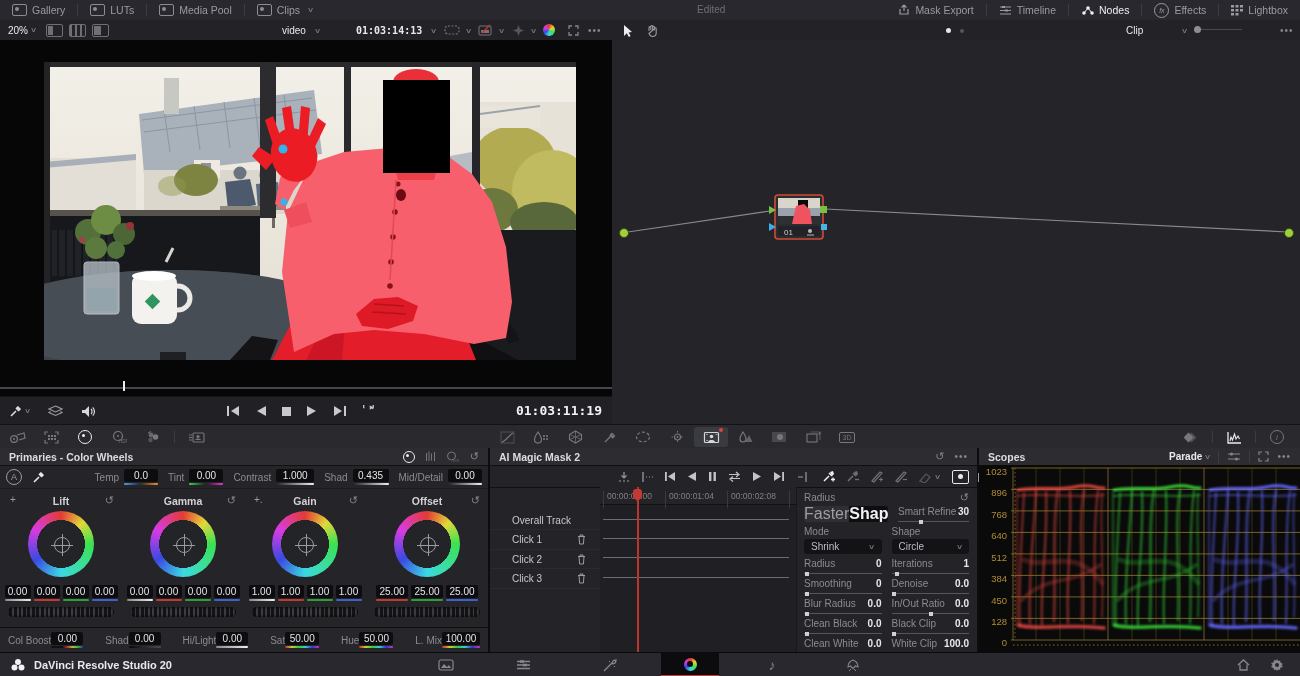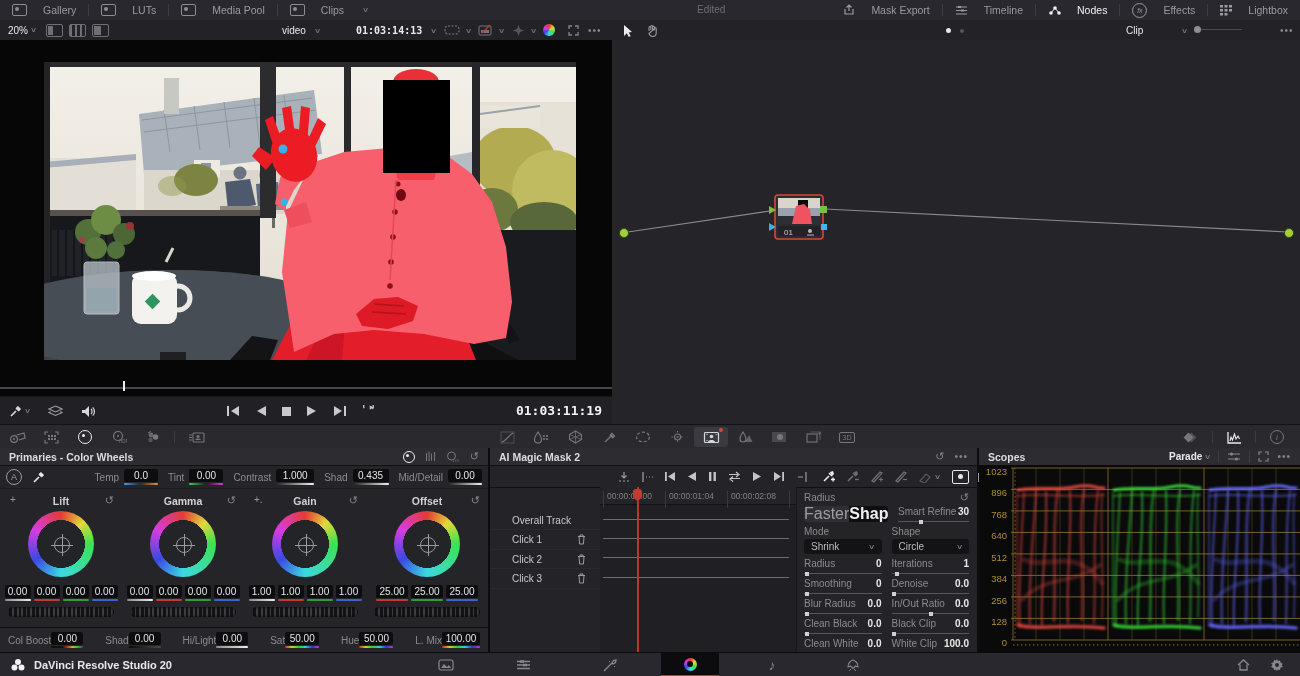--- a/index.html
+++ b/index.html
@@ -13,7 +13,7 @@
   .vdiv{width:1px;height:12px;background:#3c3c42;}
   
   #topbar{left:0;top:0;width:1300px;height:20px;background:#28282e;border-bottom:1px solid #151518;display:flex;align-items:center;}
-  .tb-item{display:flex;align-items:center;gap:16px;padding:0 12px;height:100%;color:#9a9a9f;font-size:10.5px;}
+  .tb-item{display:flex;align-items:center;gap:5px;padding:0 12px;height:100%;color:#9a9a9f;font-size:10.5px;}
   .tb-item.active{color:#f0f0f2;}
   .mini-ic{width:13px;height:10px;border:1px solid #8c8c92;border-radius:2px;position:relative;flex:none;}
   .mini-ic i{position:absolute;left:2px;top:2px;width:4px;height:4px;background:#8c8c92;border-radius:50%;}

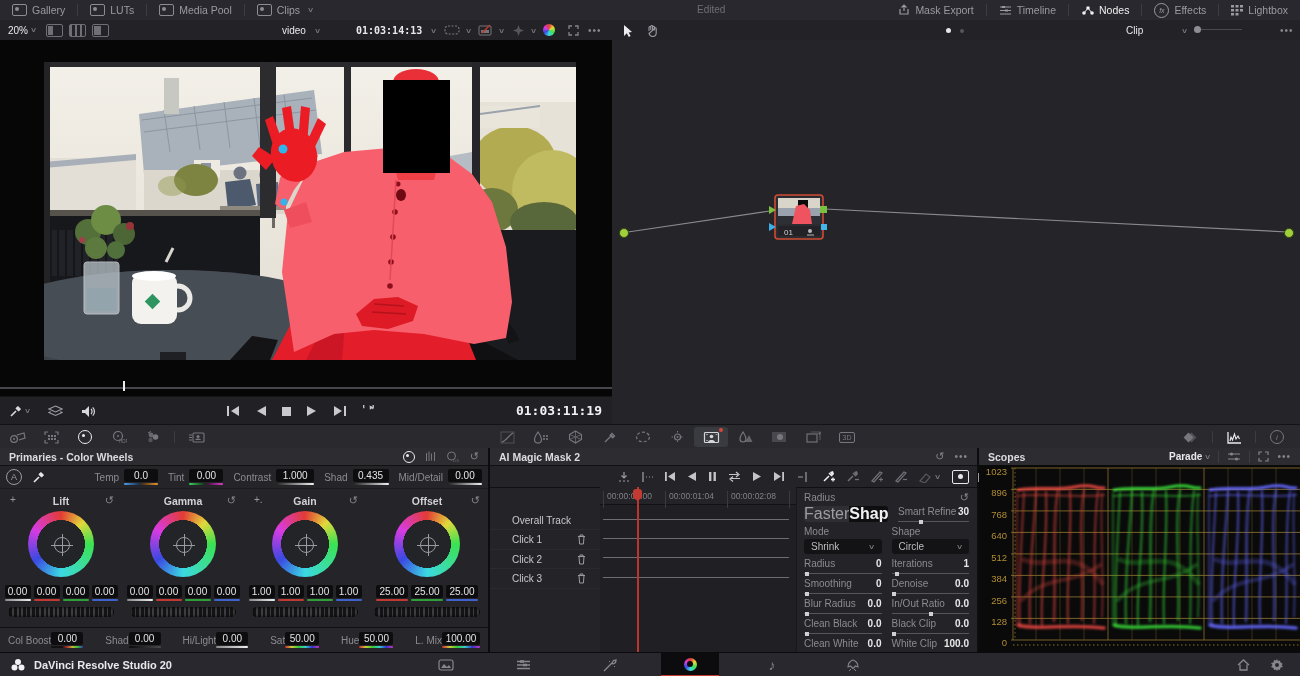--- a/index.html
+++ b/index.html
@@ -1095,7 +1095,7 @@
         <span class="sc-lbl" style="top:65px;">640</span>
         <span class="sc-lbl" style="top:87px;">512</span>
         <span class="sc-lbl" style="top:108px;">384</span>
-        <span class="sc-lbl" style="top:130px;">256</span>
+        <span class="sc-lbl" style="top:130px;">450</span>
         <span class="sc-lbl" style="top:151px;">128</span>
         <span class="sc-lbl" style="top:172px;">0</span>
         <svg class="ab" style="left:32px;top:0;" width="292" height="186" viewBox="0 0 292 186">

